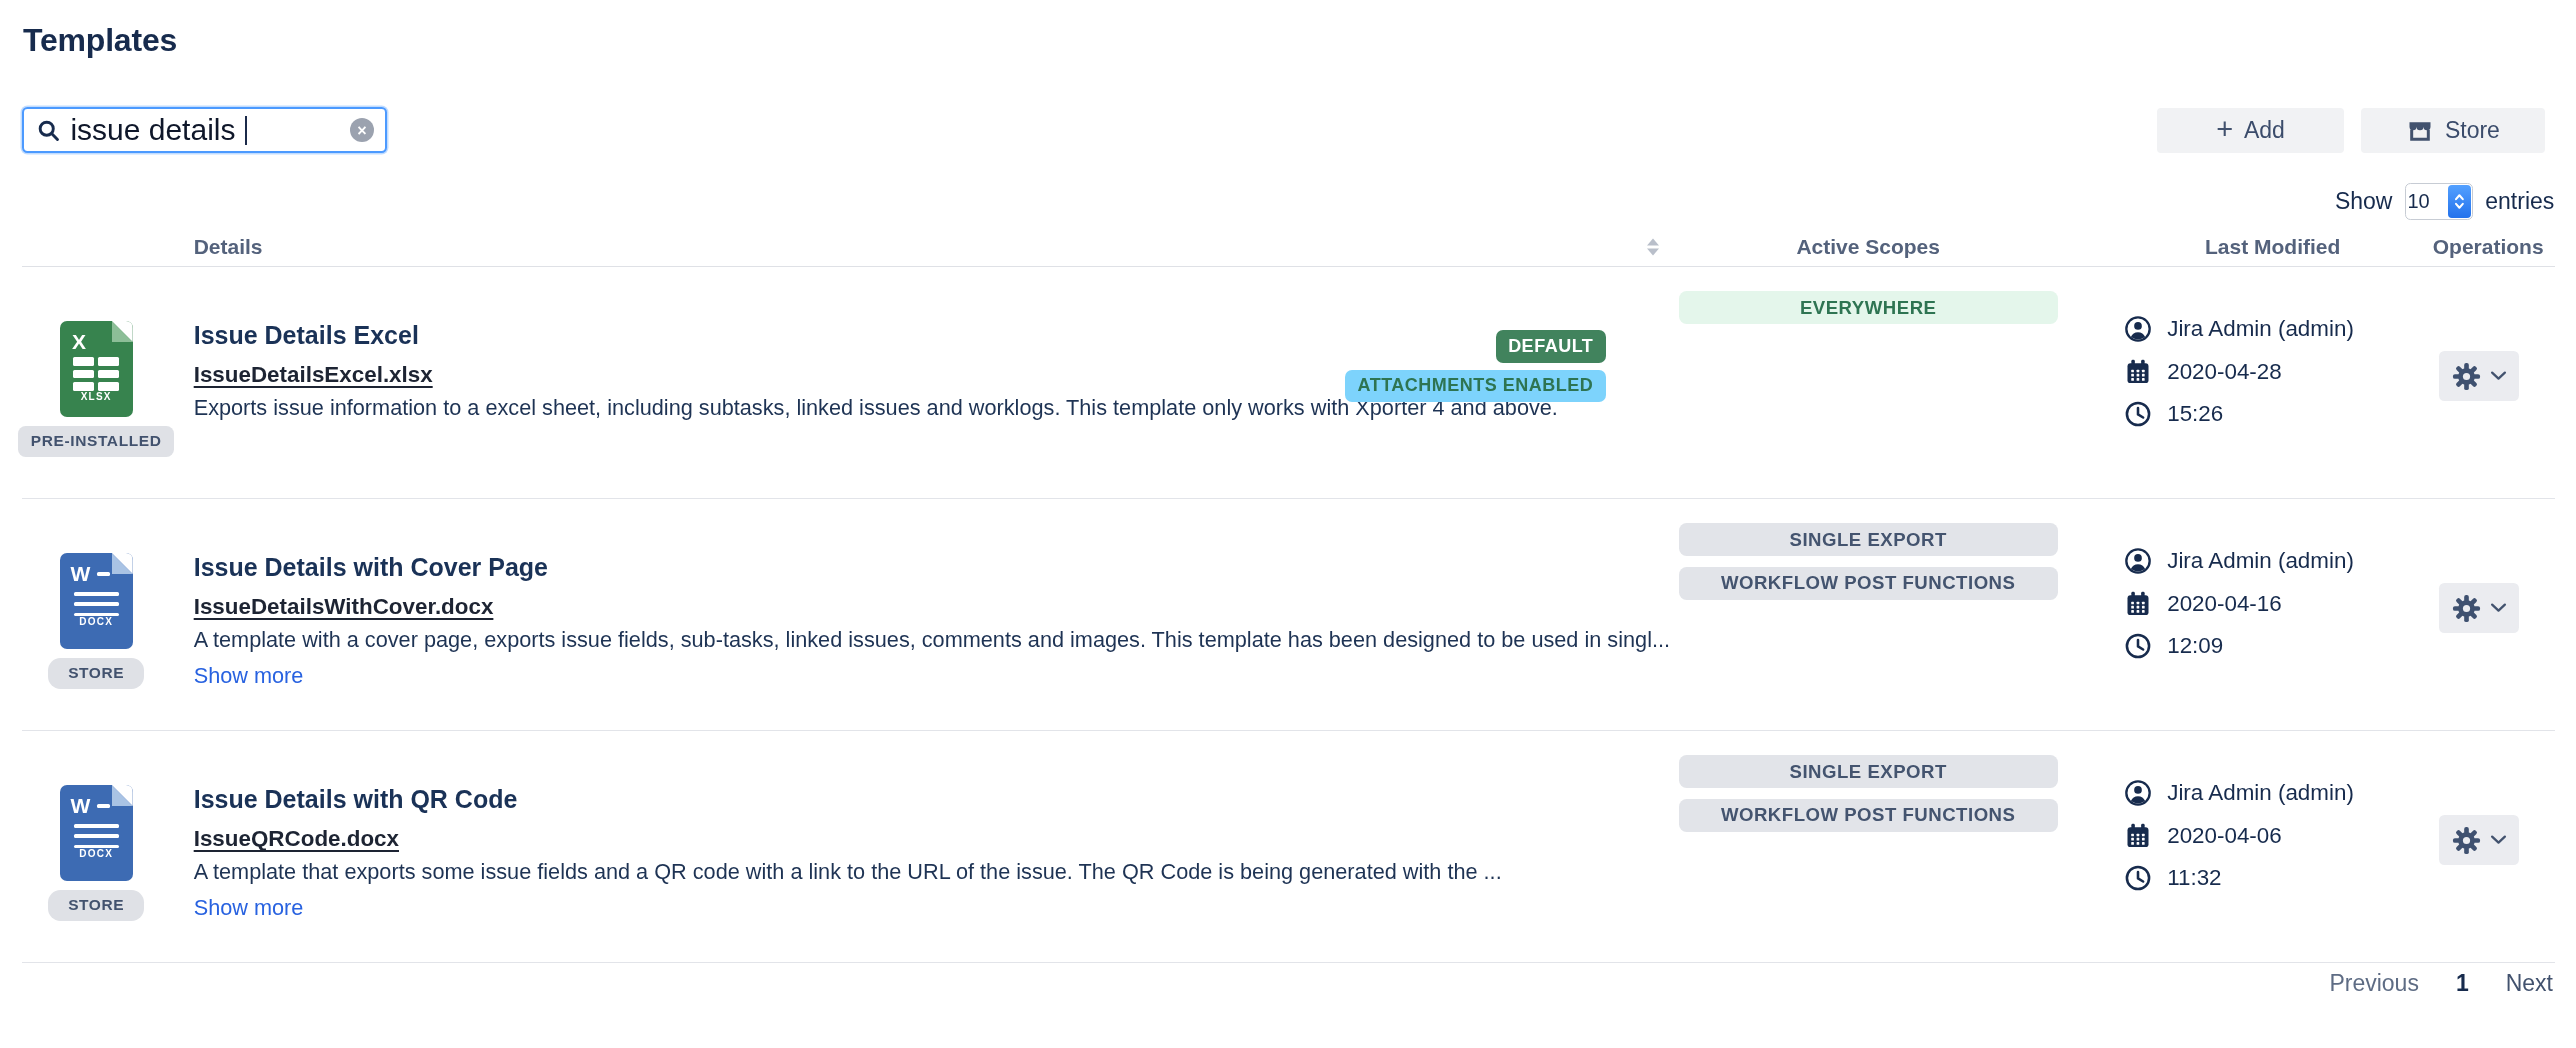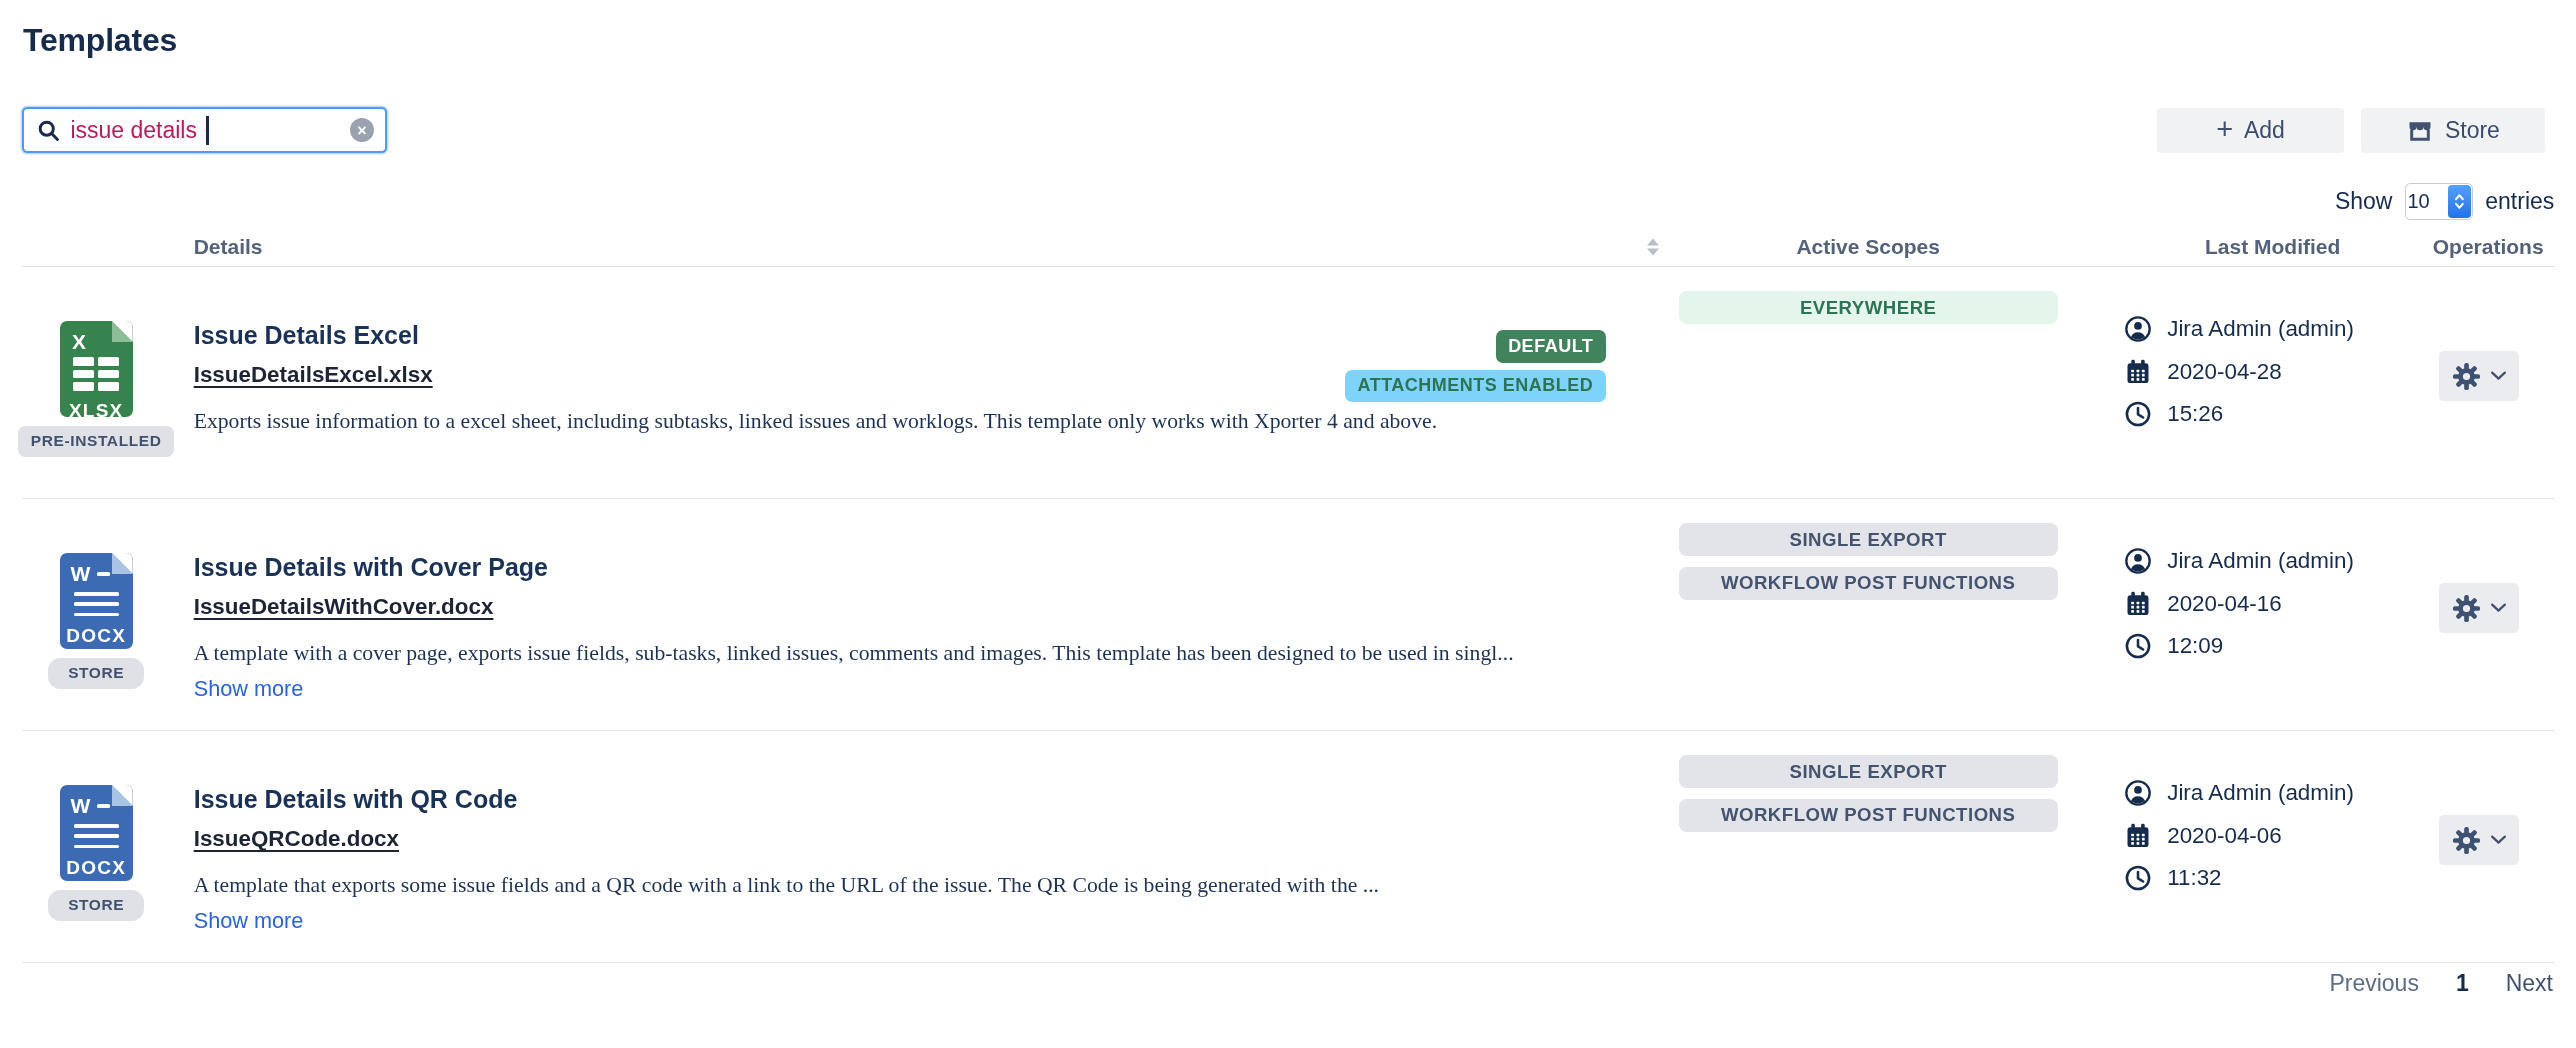--- a/index.html
+++ b/index.html
@@ -15,7 +15,7 @@
     border: 2.3px solid #4C9AFF; border-radius: 5.4px; background: #fff;
     box-shadow: 0 0 0 1.5px rgba(76,154,255,.35); display: flex; align-items: center;
     padding: 0 10.8px 0 12.4px; gap: 9.3px; }
-  .search-text { font-size: 23px; font-weight: 500; color: #be185d; white-space: pre; }
+  .search-text { font-size: 30px; font-weight: 500; color: #0f172a; white-space: pre; }
   .caret { width: 2.3px; height: 29px; background: #1B2A4A; }
   .search-spacer { flex: 1; }
   .clear-btn { width: 24px; height: 24px; border-radius: 50%; background: #9BA2AF;

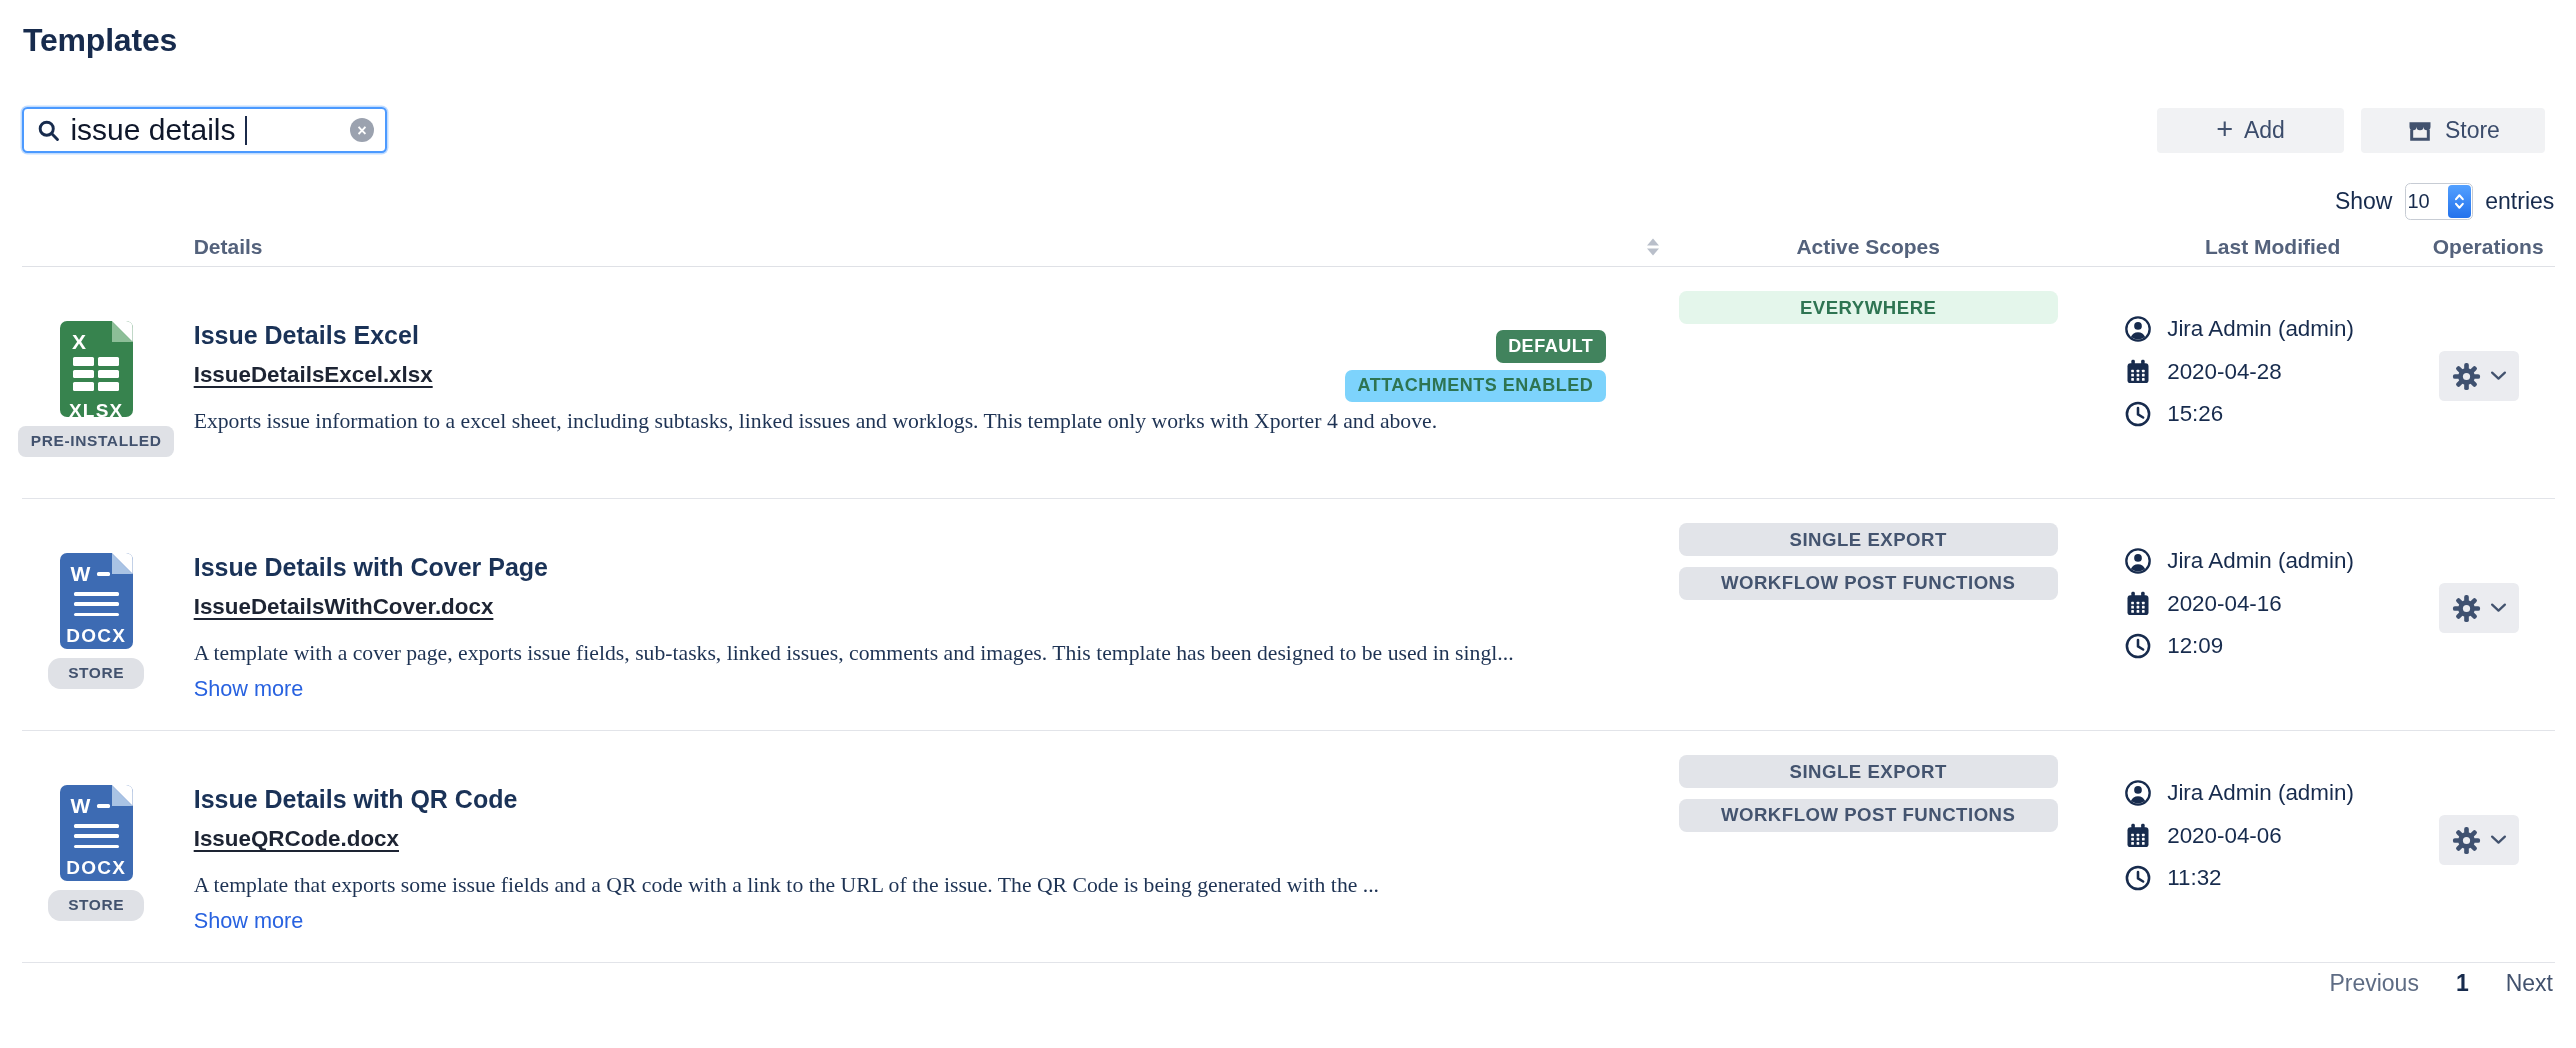--- a/index.html
+++ b/index.html
@@ -77,7 +77,7 @@
   .xl-cell { width: 21px; height: 8.5px; background: #fff; border-radius: 1.5px; }
   .doc-lines { margin-top: 7px; display: flex; flex-direction: column; gap: 6.2px; }
   .doc-line { width: 45px; height: 3.9px; background: #fff; border-radius: 1.5px; }
-  .file-ext { margin-top: 9px; color: #fff; font-size: 19px; font-weight: 700; letter-spacing: 1.2px; }
+  .file-ext { margin-top: 0; color: #fff; font-size: 10px; font-weight: 700; letter-spacing: 1.2px; }
   .origin-badge { margin-top: 9.3px; background: #DFE1E6; color: #42526E; font-size: 15.5px;
     font-weight: 700; letter-spacing: 0.6px; border-radius: 7.7px; padding: 6.2px 12.4px; white-space: nowrap; }
   .origin-pill { border-radius: 12.4px; padding: 6.2px 20px; }

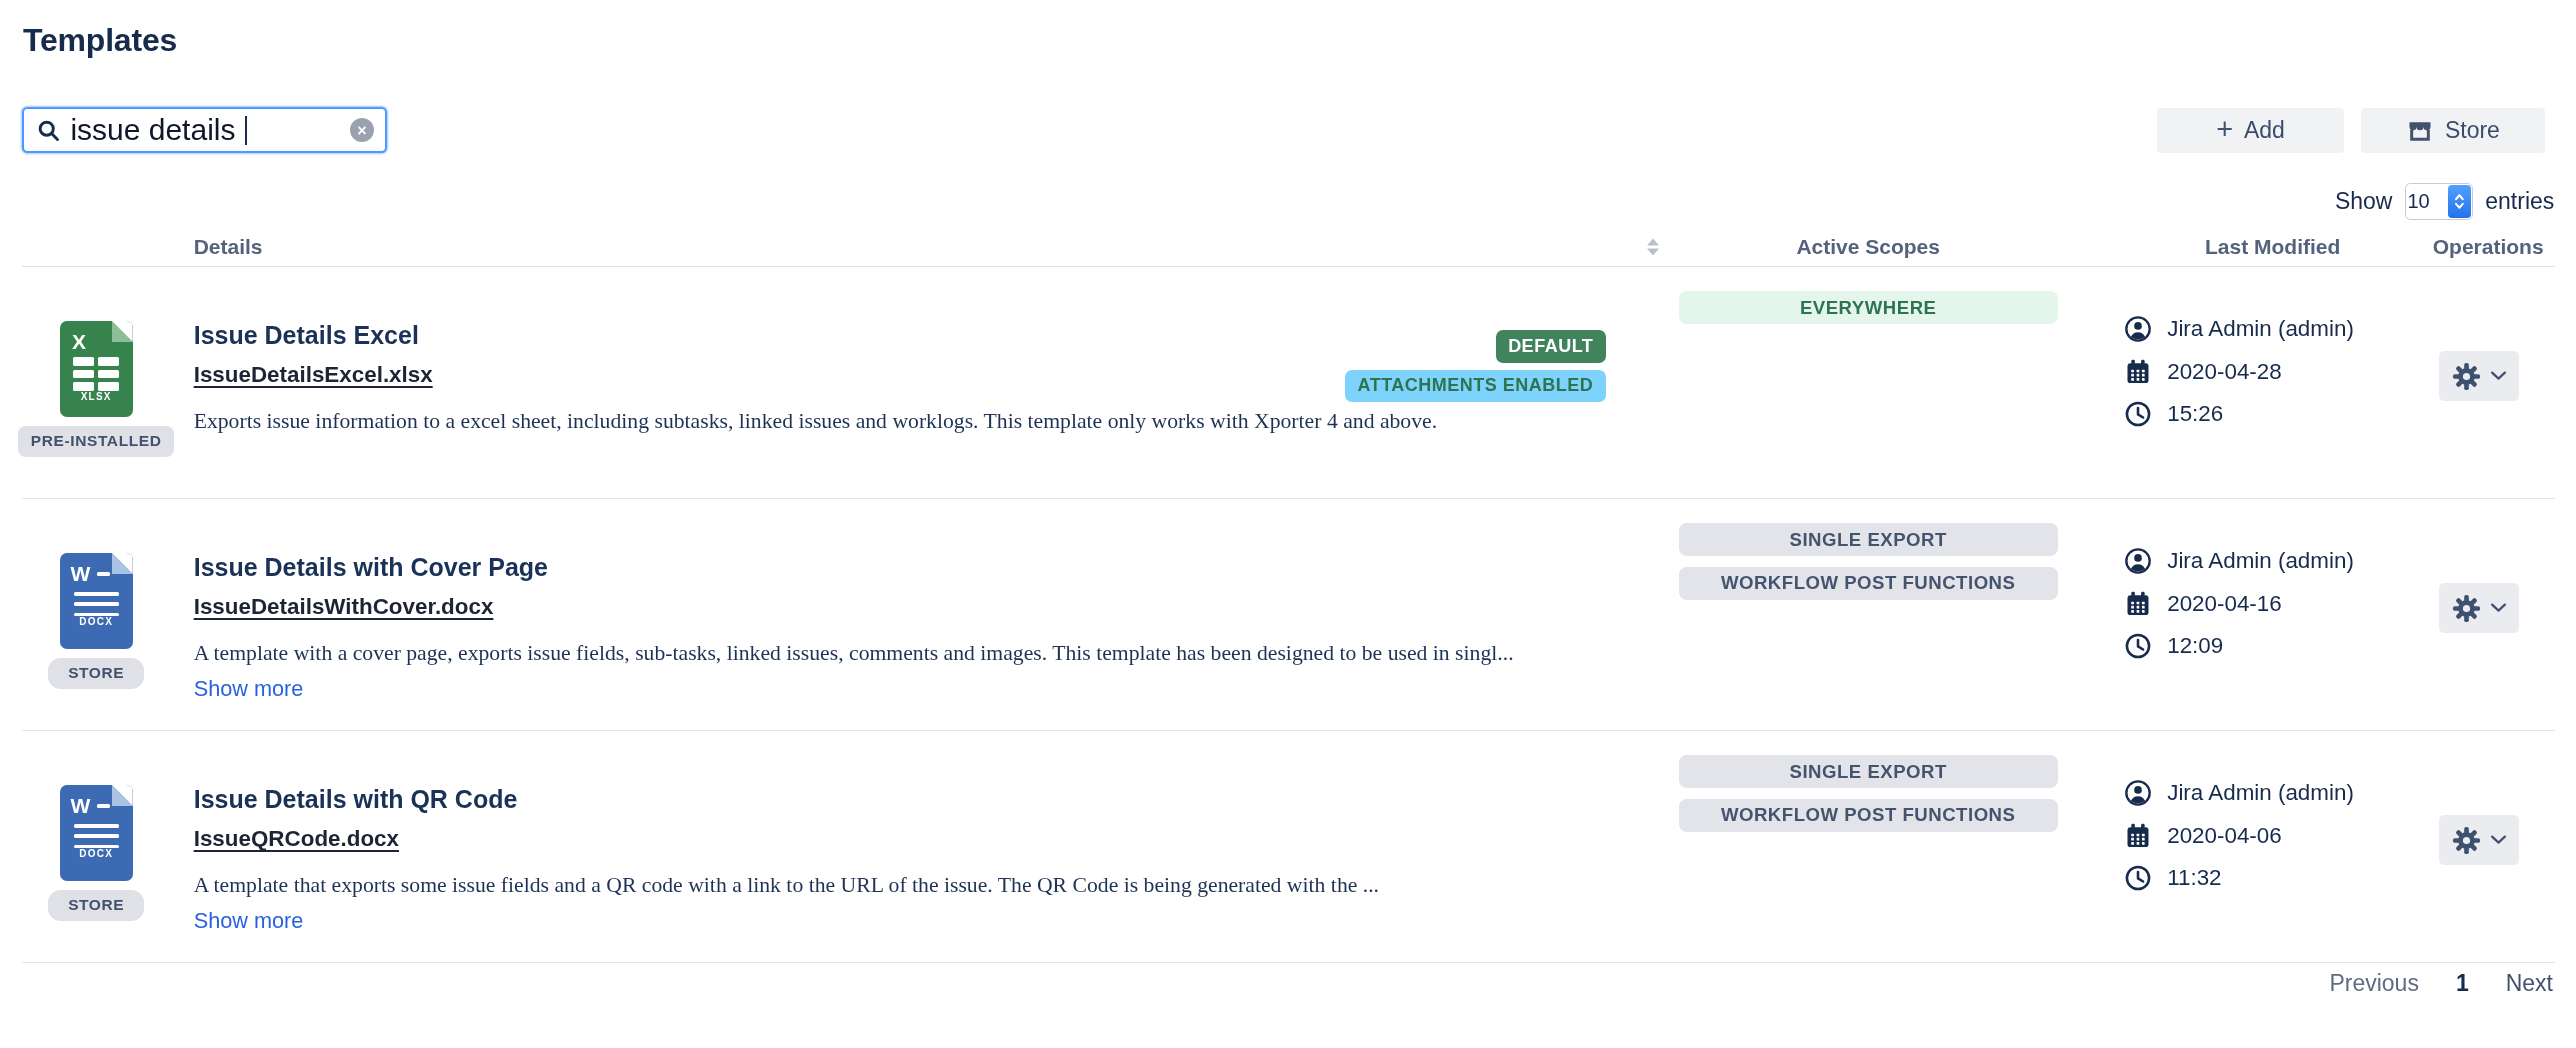--- a/index.html
+++ b/index.html
@@ -86,7 +86,7 @@
   .tmpl-title { font-size: 25px; font-weight: 700; color: #1A3257; white-space: nowrap; }
   .tmpl-file { display: inline-block; margin-top: 12.4px; font-size: 22.4px; font-weight: 600;
     color: #1D2433; text-decoration: underline; text-underline-offset: 3.9px; white-space: nowrap; }
-  .tmpl-desc { margin-top: 21px; font-size: 21.7px; color: #1E3354; white-space: nowrap; font-family: Liberation Serif, serif; }
+  .tmpl-desc { margin-top: 7px; font-size: 21.7px; color: #1E3354; white-space: nowrap; }
   .show-more { margin-top: 9.3px; font-size: 21.7px; color: #2862E0; width: fit-content; cursor: pointer; }
 
   .tags-col { position: absolute; right: 73px; top: 63px; display: flex; flex-direction: column;

